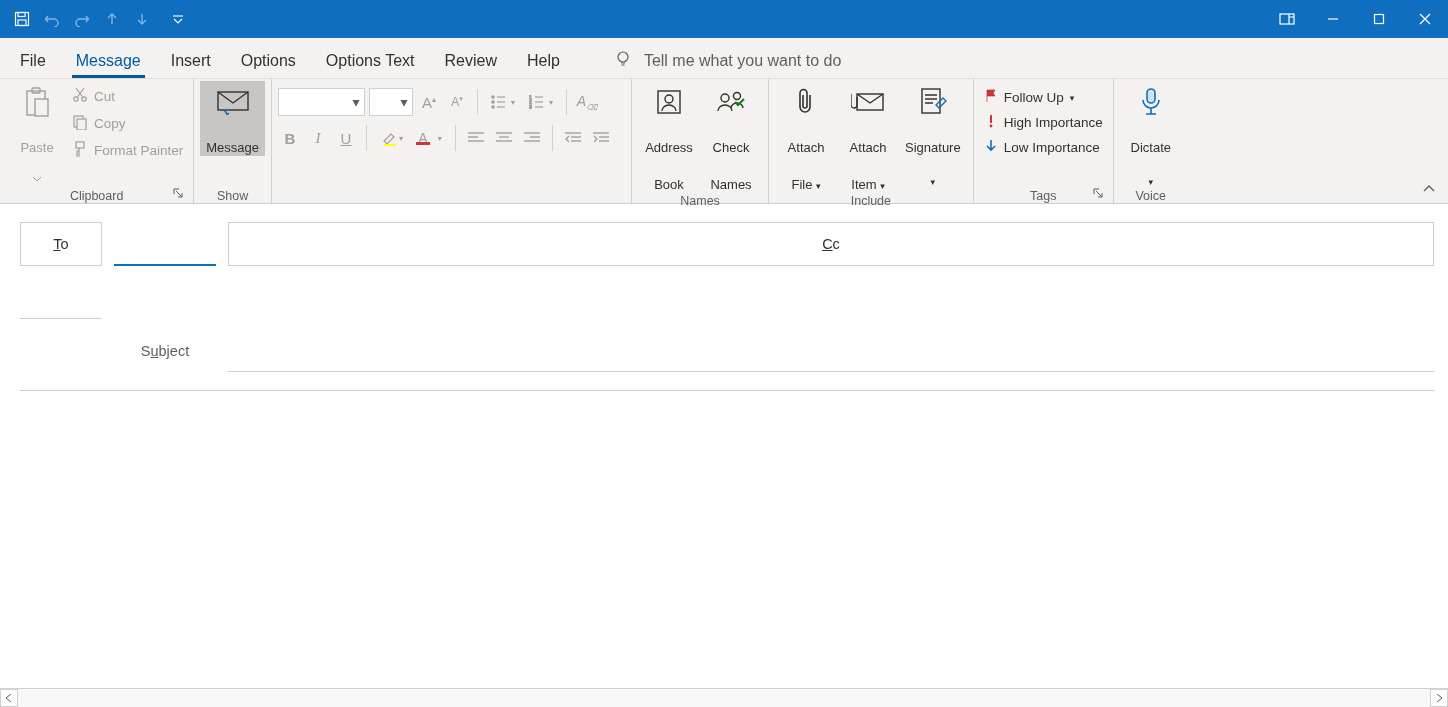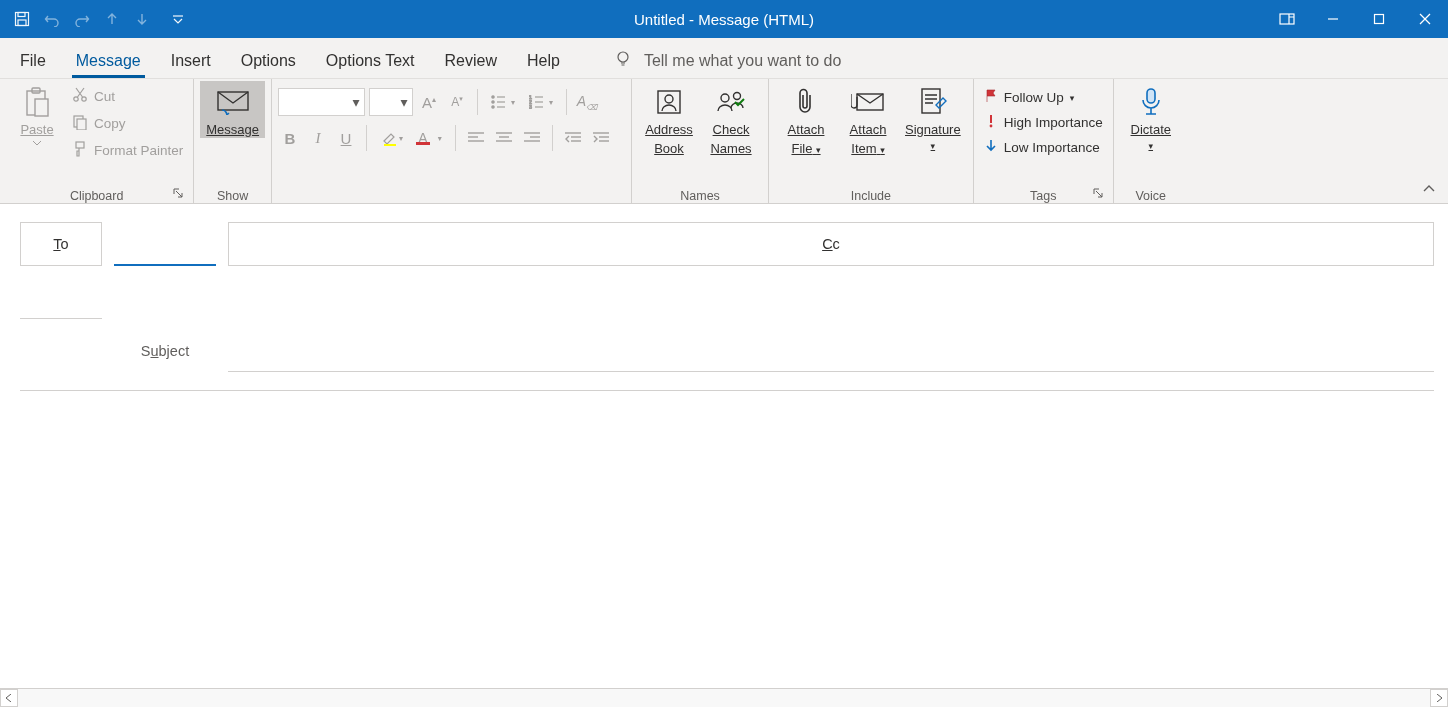--- a/index.html
+++ b/index.html
@@ -106,7 +106,6 @@
         </svg>
     </div>
   </div>
-  <div class="title" data-interactable="false">Untitled  -  Message (HTML)</div>
   <div class="winbtns" data-interactable="false">
     <div class="wbtn" data-interactable="true">
       <svg width="16" height="12" viewBox="0 0 16 12" fill="none" stroke="#fff" stroke-width="1.2">

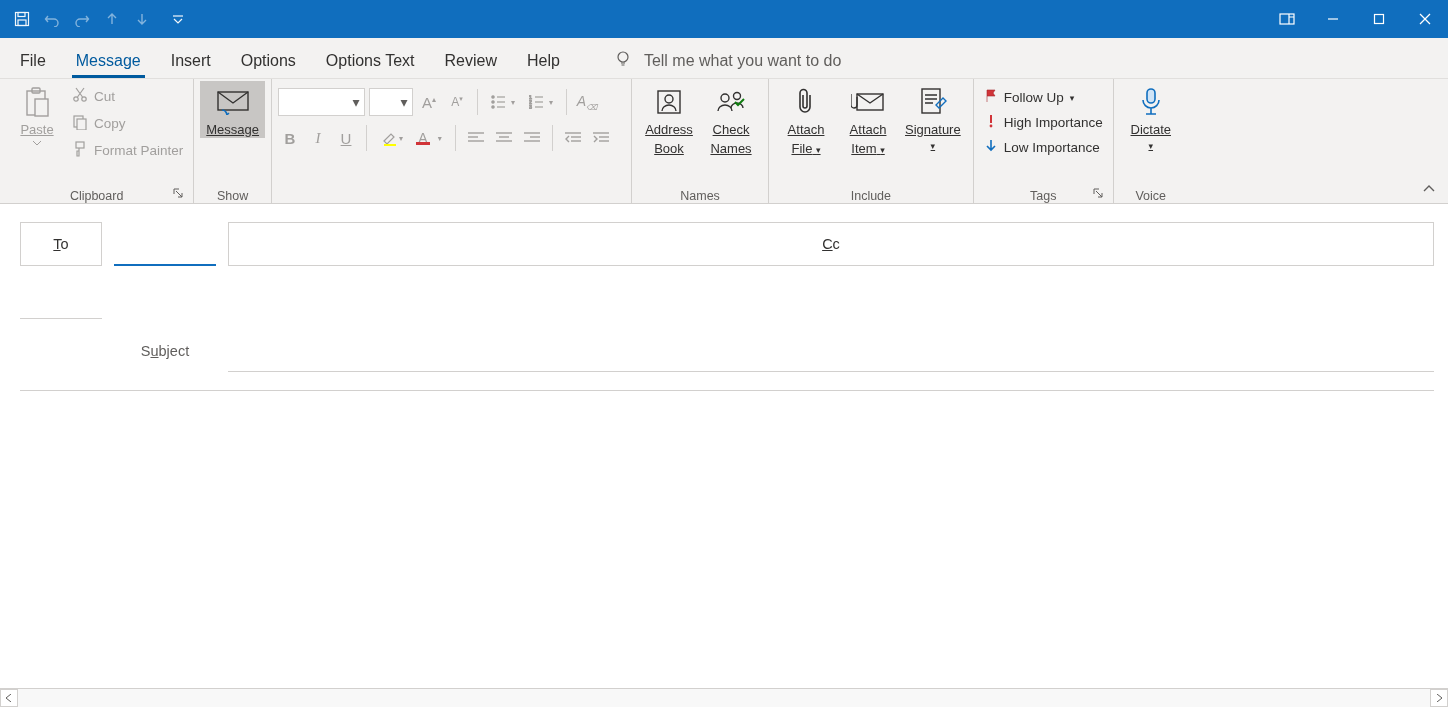--- a/index.html
+++ b/index.html
@@ -34,7 +34,7 @@
   .group-body{flex:1;display:flex;align-items:flex-start;}
   .group-label{font-size:12.5px;color:#605e5c;text-align:center;position:relative;}
   .dialog-launcher{position:absolute;right:2px;bottom:2px;width:14px;height:14px;}
-  .bigbtn{display:flex;flex-direction:column;align-items:center;justify-content:flex-start;padding:4px 6px 0 6px;text-align:center;min-width:50px;font-size:13px;line-height:1.25;gap:3px;text-decoration:underline;}
+  .bigbtn{display:flex;flex-direction:column;align-items:center;justify-content:flex-start;padding:4px 6px 0 6px;text-align:center;min-width:50px;font-size:13px;line-height:1.25;gap:21px;}
   .bigbtn .icon{height:34px;display:flex;align-items:center;justify-content:center;}
   .bigbtn.selected{background:var(--selected-bg);}
   .smlist{display:flex;flex-direction:column;gap:4px;padding-top:4px;}

